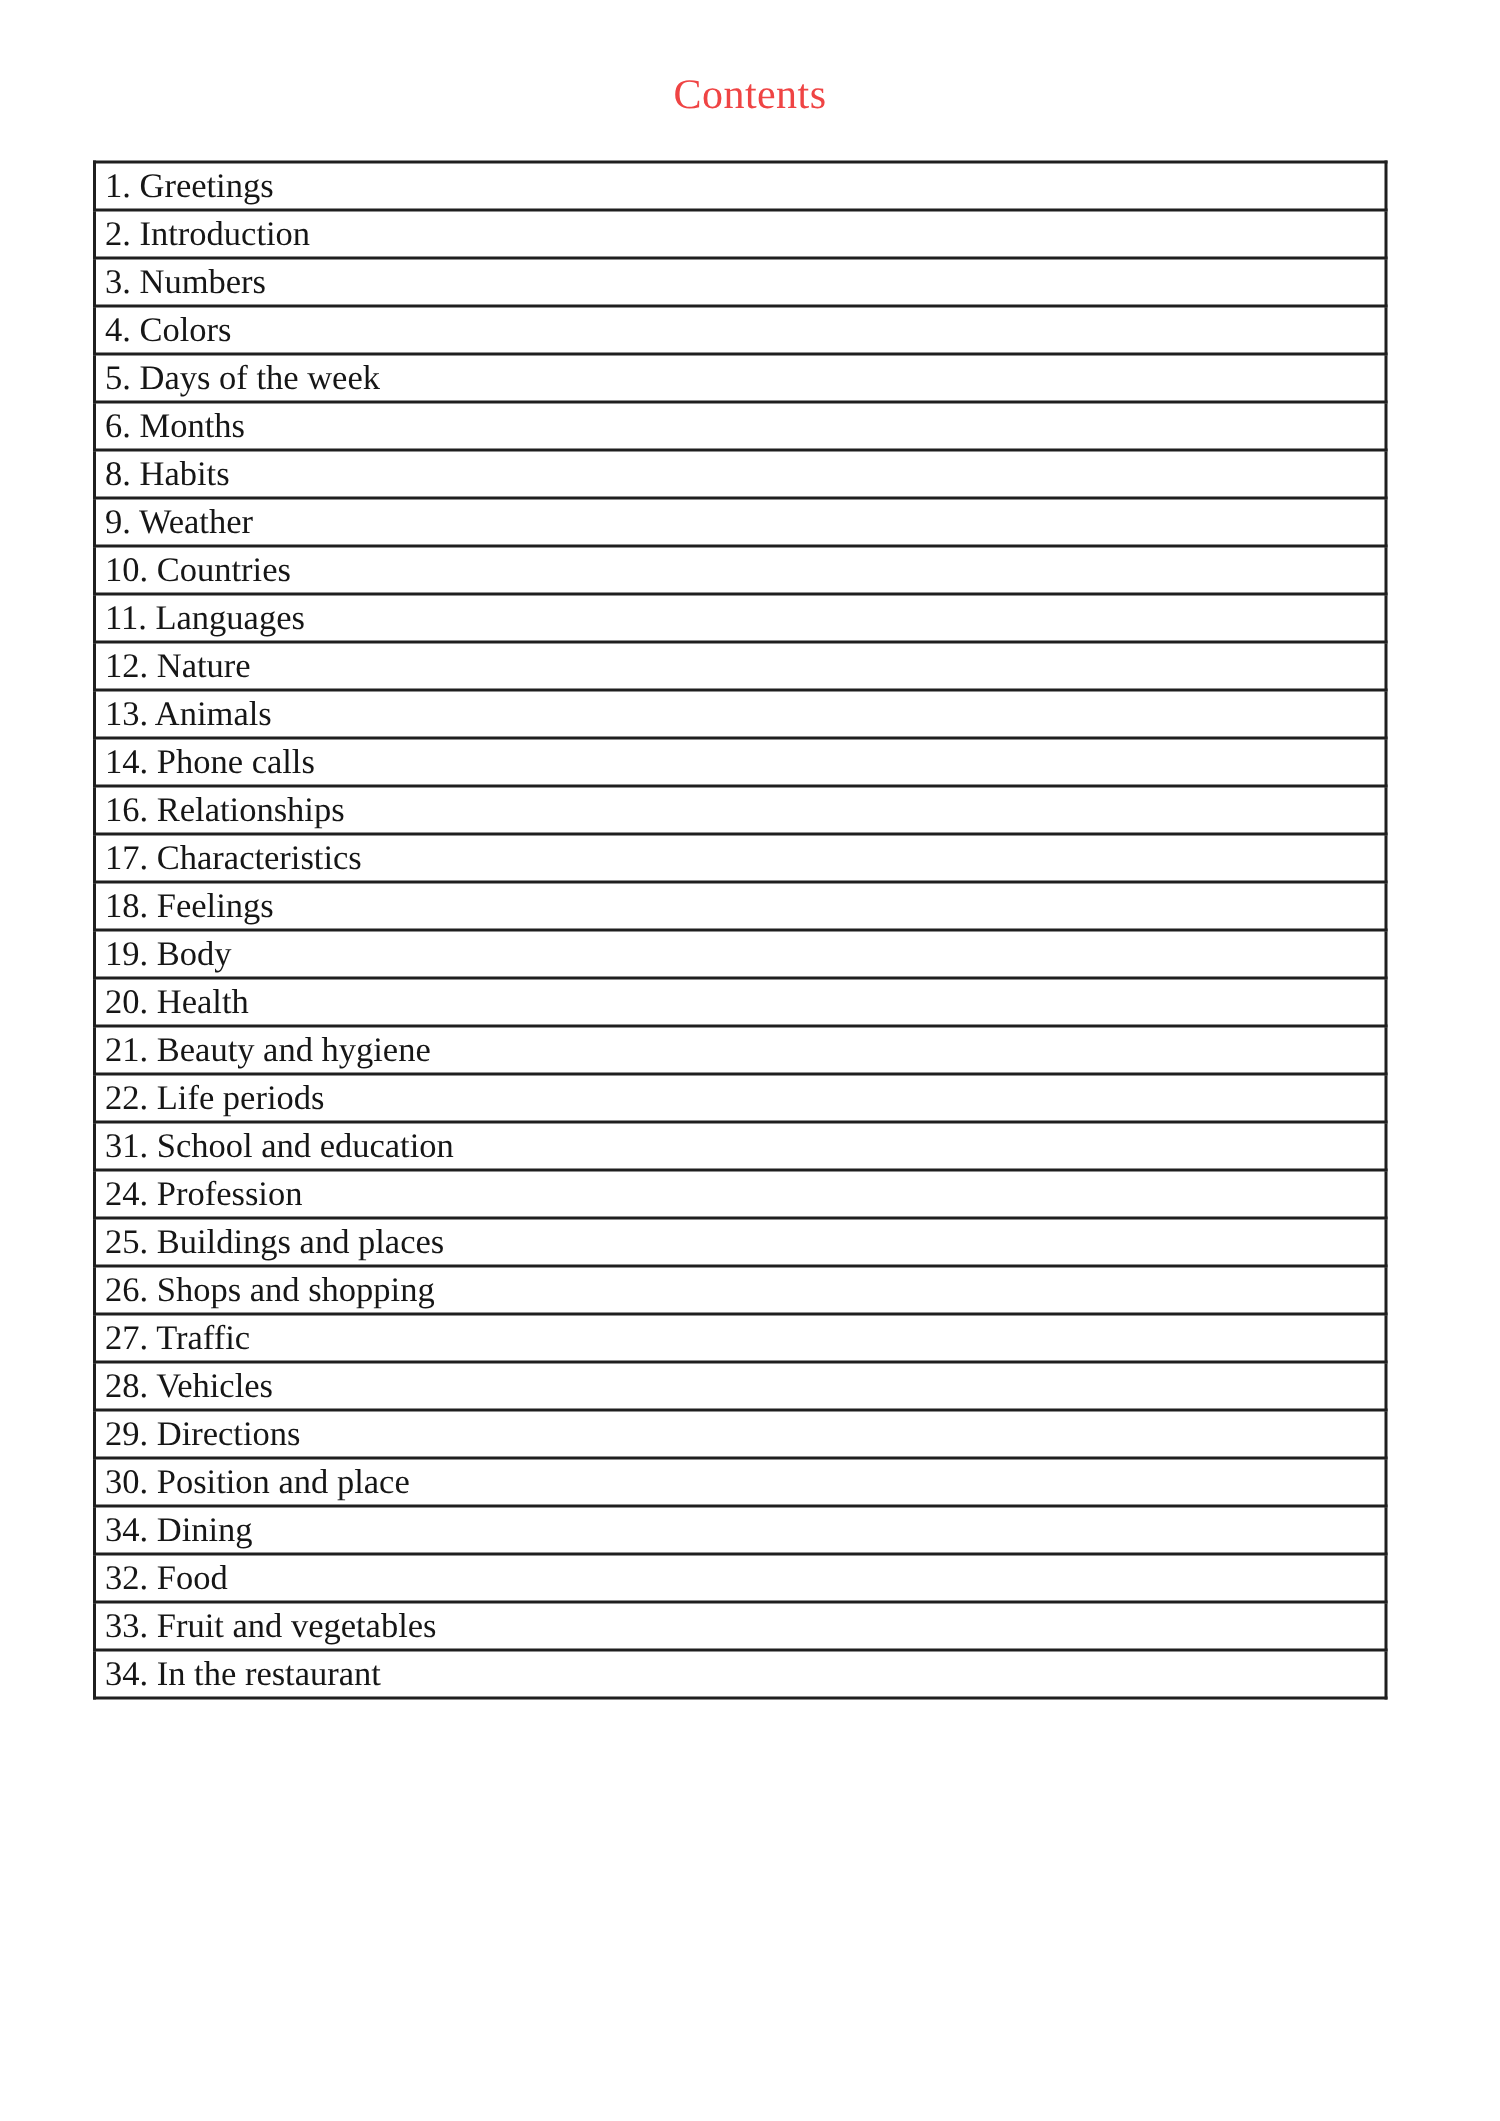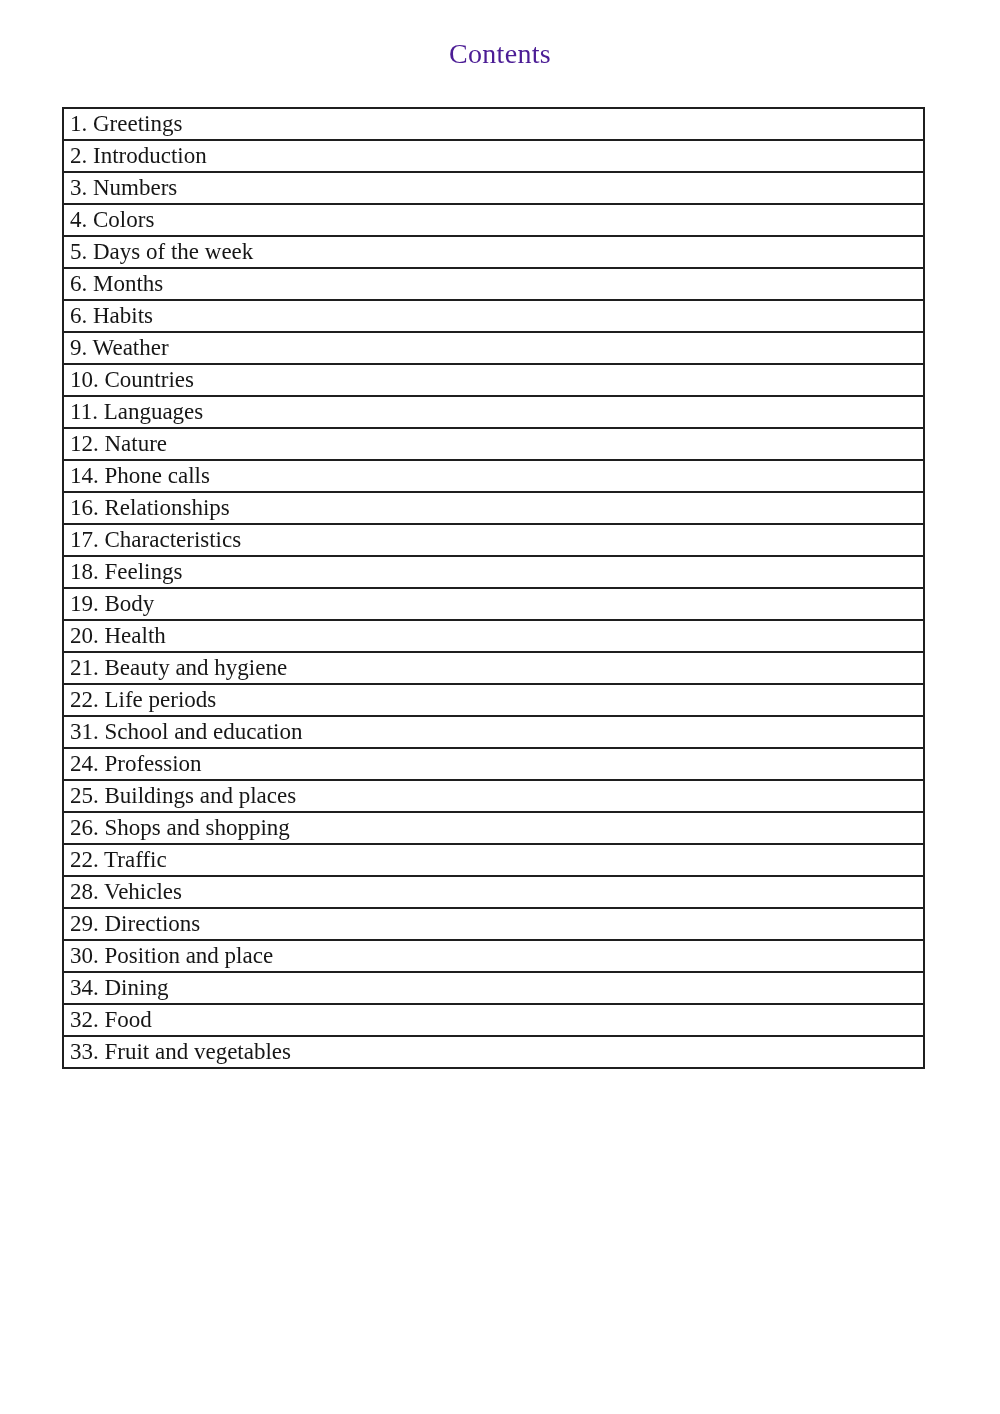--- a/index.html
+++ b/index.html
@@ -18,12 +18,12 @@
   }
   .title {
     margin: 0;
-    padding-top: 38px;
+    padding-top: 48px;
     text-align: center;
     font-size: 28px;
     font-weight: 400;
     letter-spacing: 0.3px;
-    color: #4c1d95;
+    color: #ef4444;
   }
   table.contents {
     position: absolute;

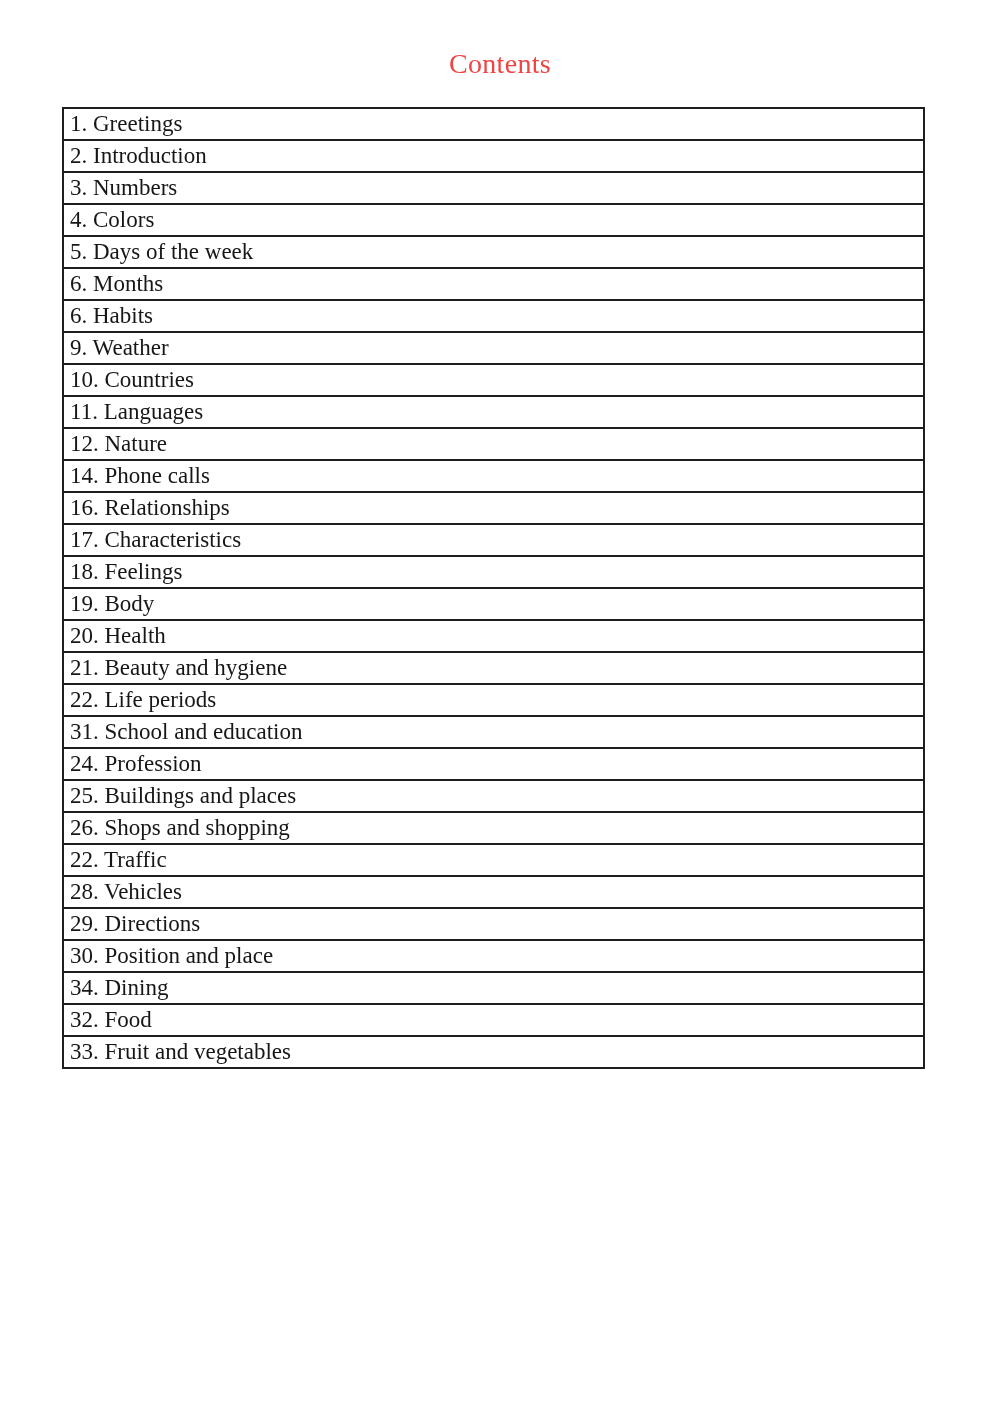--- a/index.html
+++ b/index.html
@@ -72,7 +72,7 @@
           <td>6. Months</td>
         </tr>
         <tr>
-          <td>6. Habits</td>
+          <td>8. Habits</td>
         </tr>
         <tr>
           <td>9. Weather</td>

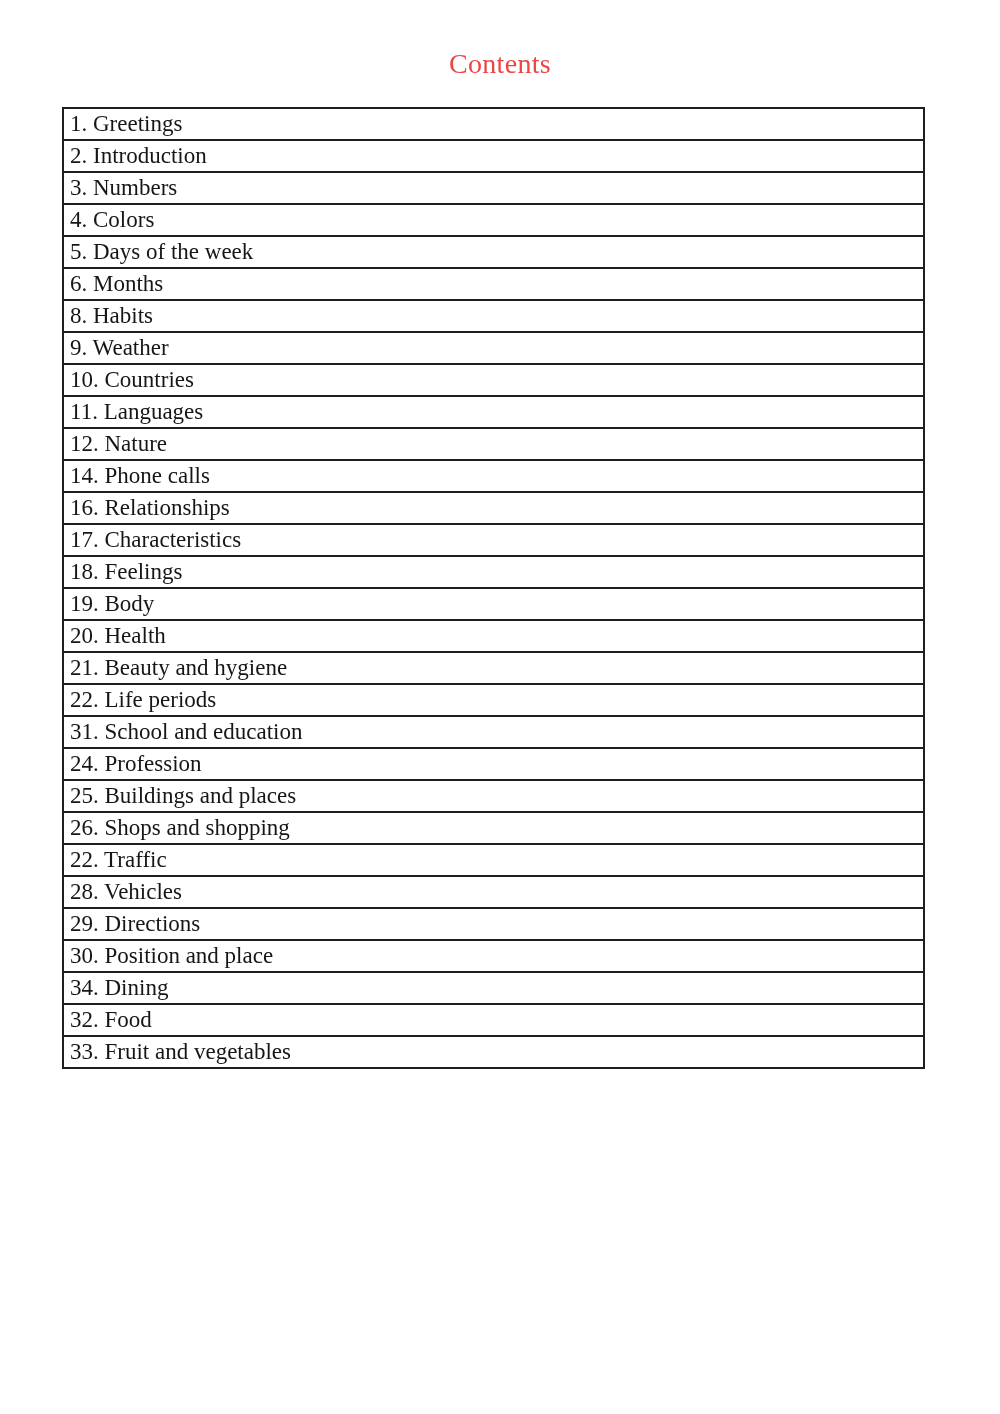--- a/index.html
+++ b/index.html
@@ -87,6 +87,9 @@
           <td>12. Nature</td>
         </tr>
         <tr>
+          <td>13. Animals</td>
+        </tr>
+        <tr>
           <td>14. Phone calls</td>
         </tr>
         <tr>

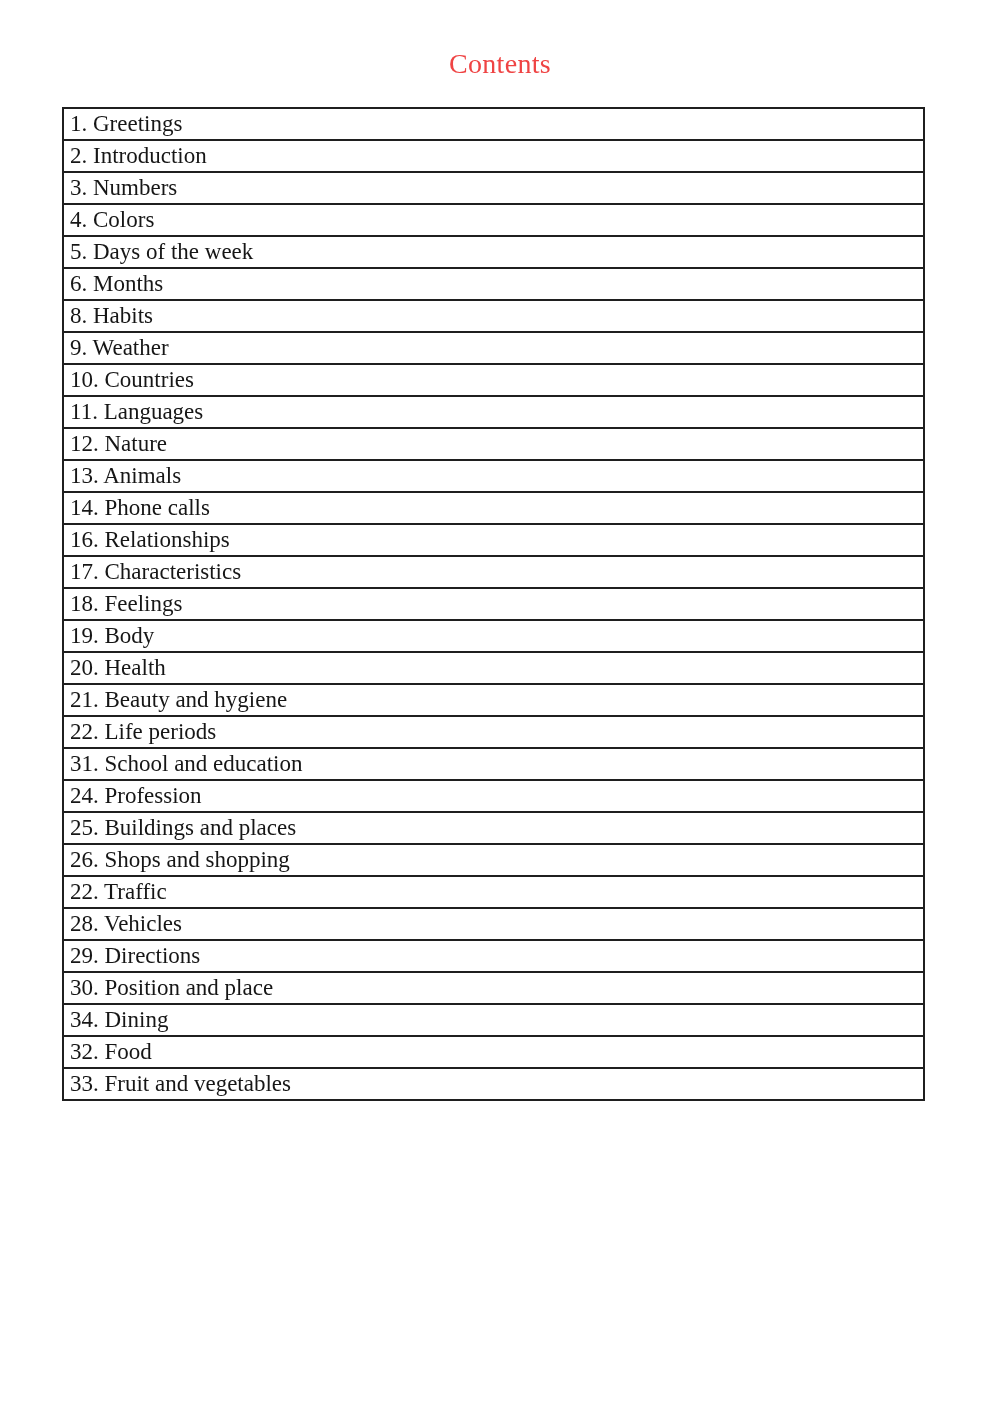--- a/index.html
+++ b/index.html
@@ -126,7 +126,7 @@
           <td>26. Shops and shopping</td>
         </tr>
         <tr>
-          <td>22. Traffic</td>
+          <td>27. Traffic</td>
         </tr>
         <tr>
           <td>28. Vehicles</td>

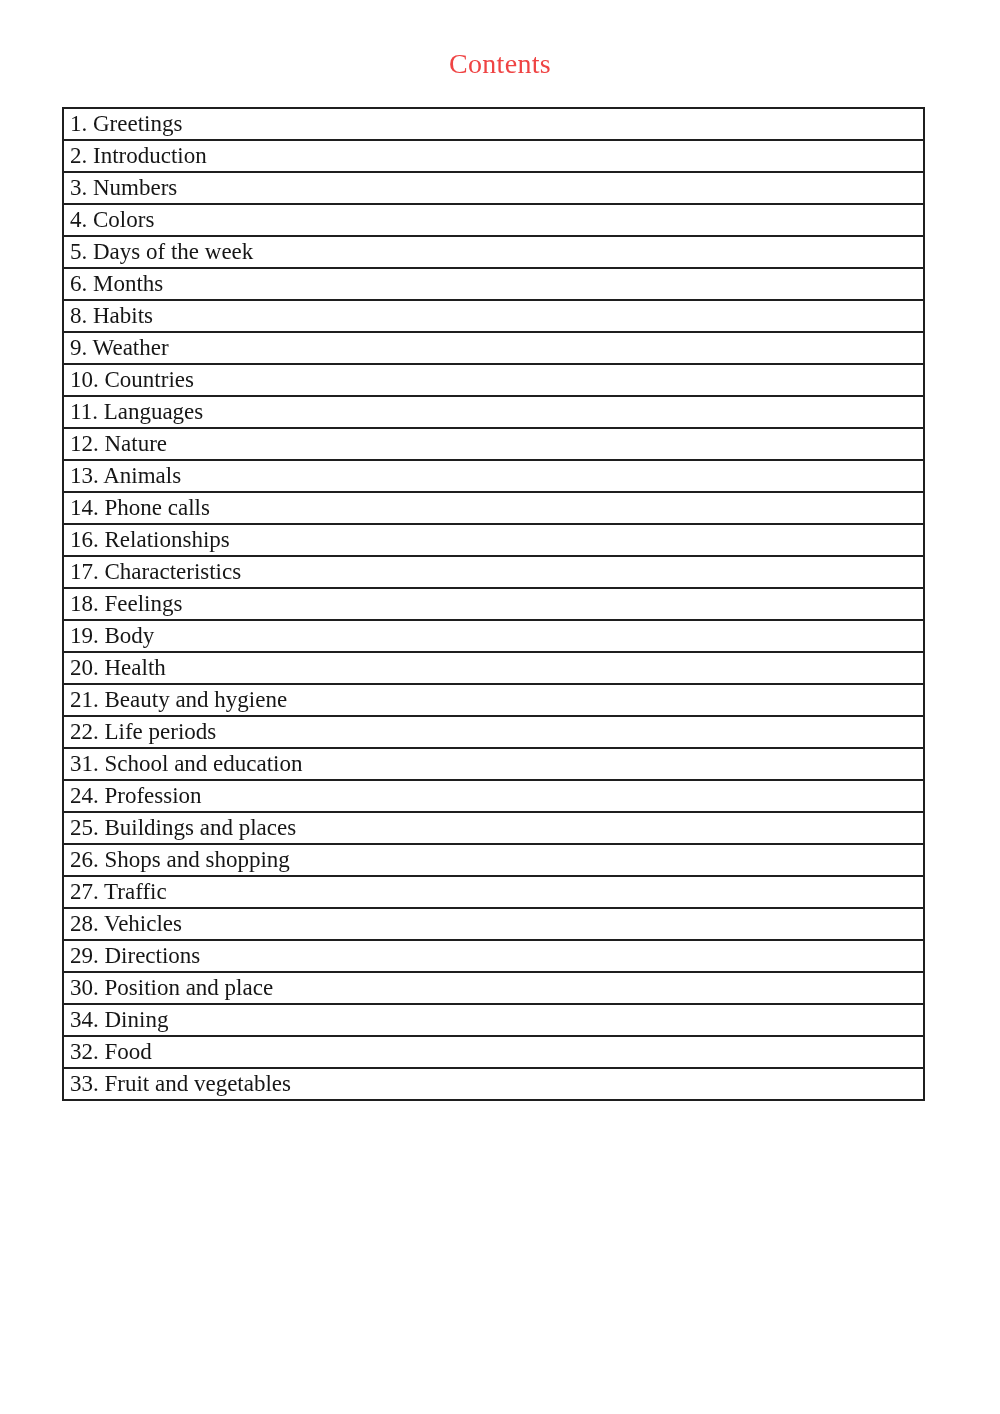--- a/index.html
+++ b/index.html
@@ -146,6 +146,9 @@
         <tr>
           <td>33. Fruit and vegetables</td>
         </tr>
+        <tr>
+          <td>34. In the restaurant</td>
+        </tr>
       </tbody>
   </table>
 </div>

